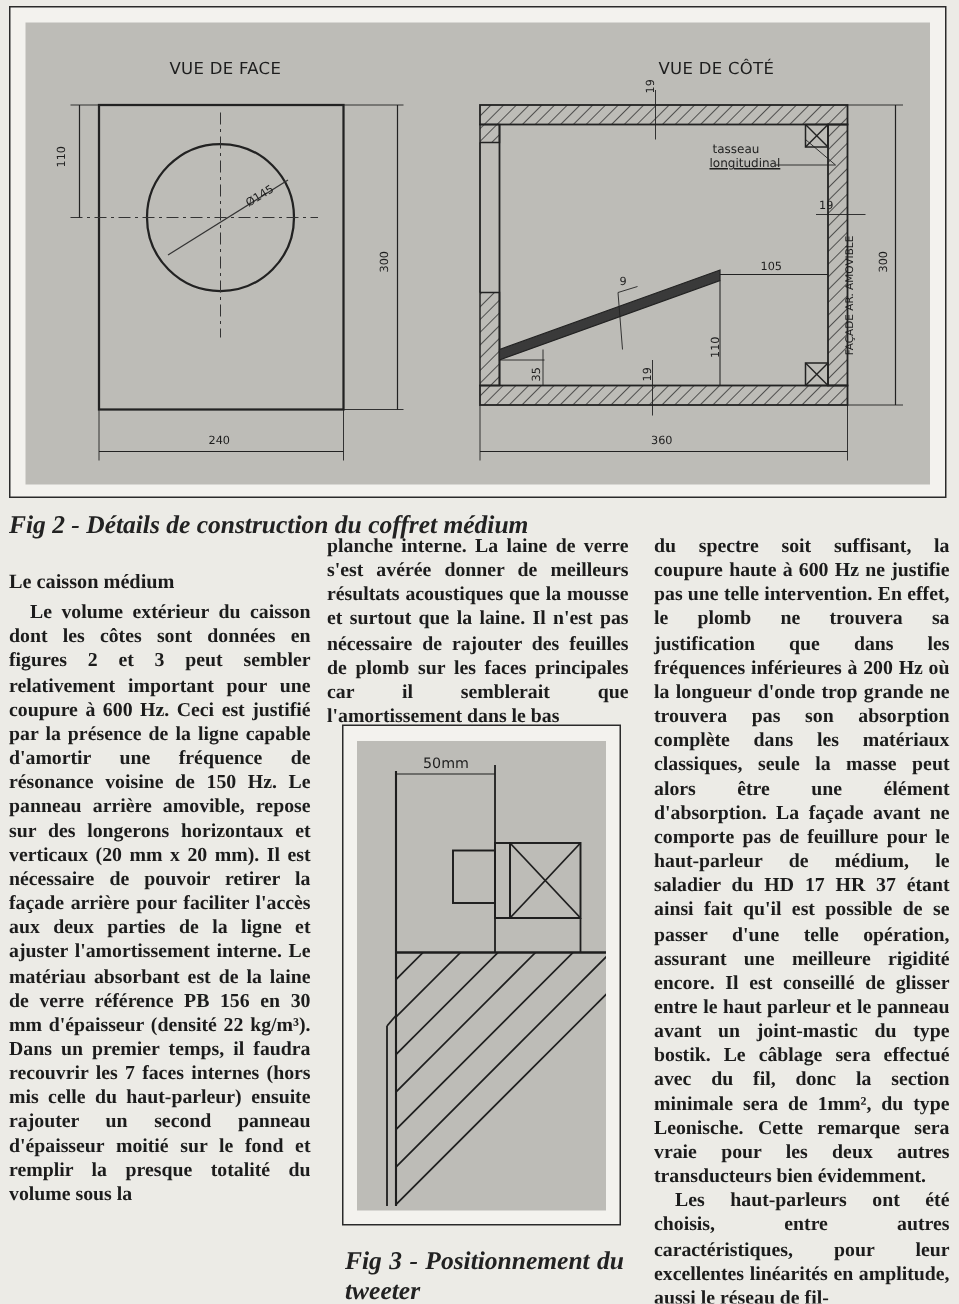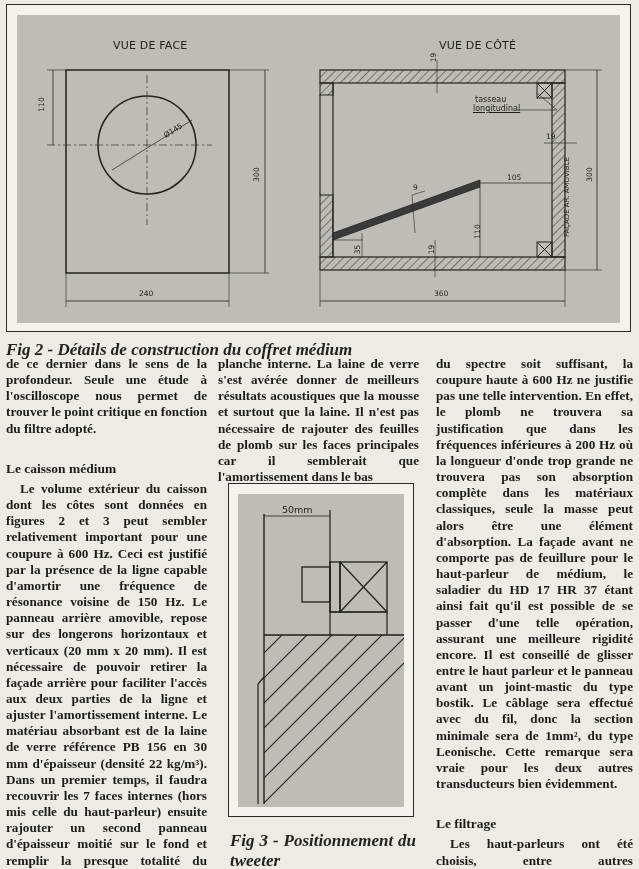--- a/index.html
+++ b/index.html
@@ -132,7 +132,6 @@
 <div class="caption" style="left:6px;top:340px;">Fig 2 - Détails de construction du coffret médium</div>
 
 <div class="col" style="left:6px;top:356px;width:201px;">
-  <p>de ce dernier dans le sens de la profondeur. Seule une étude à l'oscilloscope nous permet de trouver le point critique en fonction du filtre adopté.</p>
   <h3>Le caisson médium</h3>
   <p class="ind">Le volume extérieur du caisson dont les côtes sont données en figures 2 et 3 peut sembler relativement important pour une coupure à 600 Hz. Ceci est justifié par la présence de la ligne capable d'amortir une fréquence de résonance voisine de 150 Hz. Le panneau arrière amovible, repose sur des longerons horizontaux et verticaux (20 mm x 20 mm). Il est nécessaire de pouvoir retirer la façade arrière pour faciliter l'accès aux deux parties de la ligne et ajuster l'amortissement interne. Le matériau absorbant est de la laine de verre référence PB 156 en 30 mm d'épaisseur (densité 22 kg/m³). Dans un premier temps, il faudra recouvrir les 7 faces internes (hors mis celle du haut-parleur) ensuite rajouter un second panneau d'épaisseur moitié sur le fond et remplir la presque totalité du volume sous la</p>
 </div>

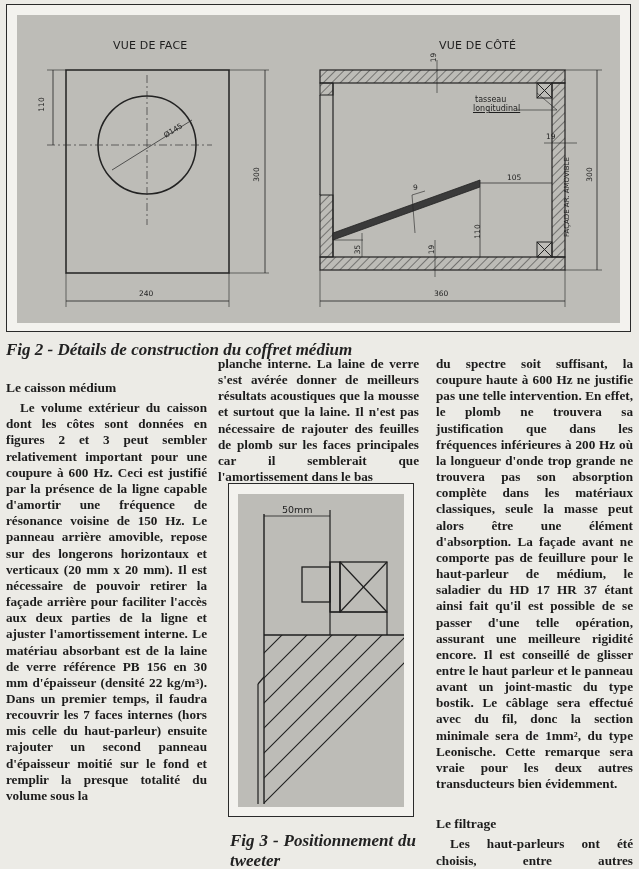--- a/index.html
+++ b/index.html
@@ -183,7 +183,6 @@
 
 <div class="col" style="left:436px;top:356px;width:197px;">
   <p>du spectre soit suffisant, la coupure haute à 600 Hz ne justifie pas une telle intervention. En effet, le plomb ne trouvera sa justification que dans les fréquences inférieures à 200 Hz où la longueur d'onde trop grande ne trouvera pas son absorption complète dans les matériaux classiques, seule la masse peut alors être une élément d'absorption. La façade avant ne comporte pas de feuillure pour le haut-parleur de médium, le saladier du HD 17 HR 37 étant ainsi fait qu'il est possible de se passer d'une telle opération, assurant une meilleure rigidité encore. Il est conseillé de glisser entre le haut parleur et le panneau avant un joint-mastic du type bostik. Le câblage sera effectué avec du fil, donc la section minimale sera de 1mm², du type Leonische. Cette remarque sera vraie pour les deux autres transducteurs bien évidemment.</p>
-  <h3>Le filtrage</h3>
   <p class="ind">Les haut-parleurs ont été choisis, entre autres caractéristiques, pour leur excellentes linéarités en amplitude, aussi le réseau de fil-</p>
 </div>
 

